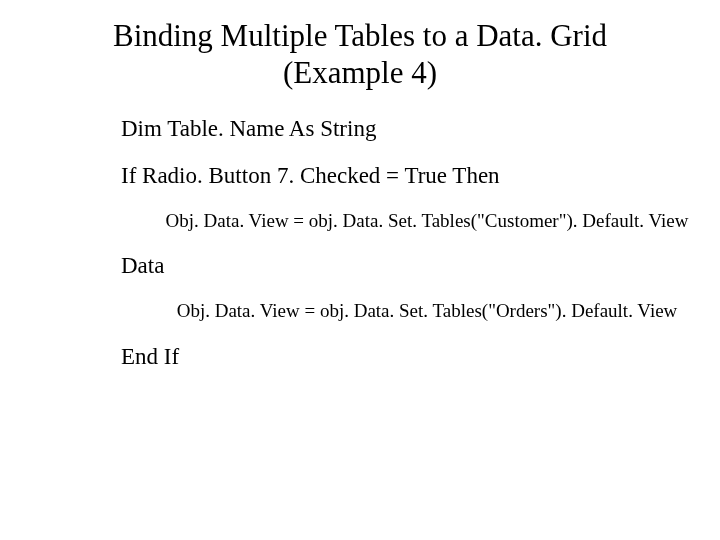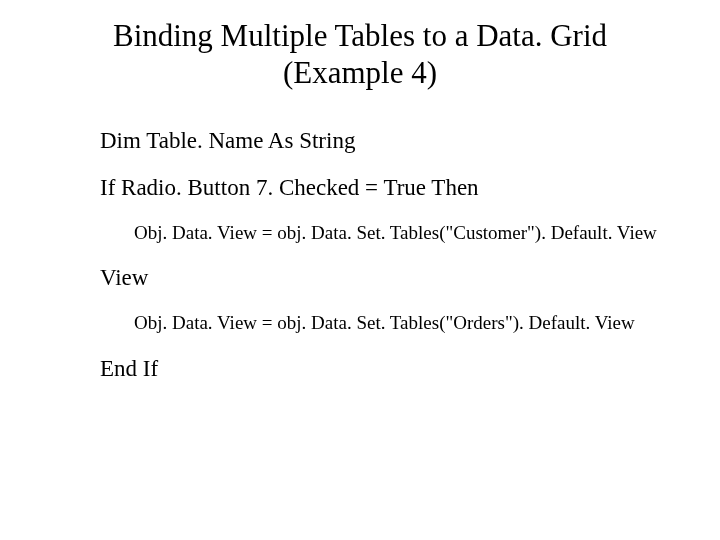--- a/index.html
+++ b/index.html
@@ -22,7 +22,7 @@
     line-height: 1.18;
     text-align: center;
     padding: 0 88px;
-    margin-bottom: 36px;
+    margin-bottom: 24px;
   }
   .body {
     font-size: 23px;

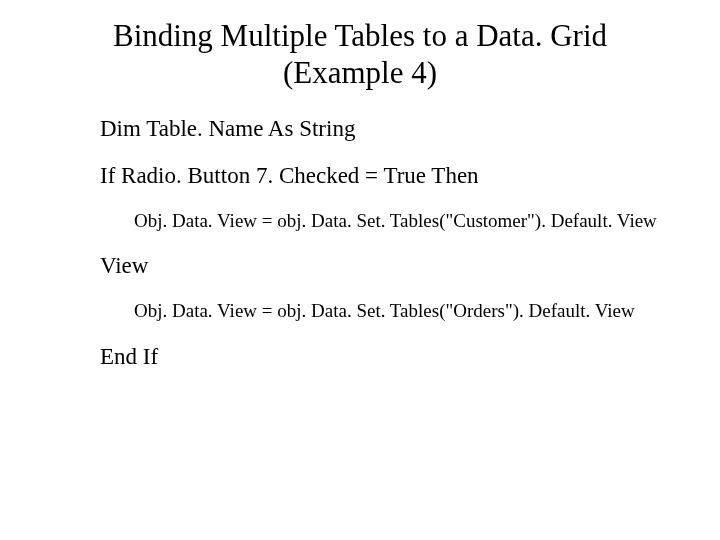--- a/index.html
+++ b/index.html
@@ -29,7 +29,7 @@
     line-height: 1.25;
   }
   .l0 { padding-left: 48px; margin-bottom: 18px; }
-  .l1 { padding-left: 100px; margin-bottom: 18px; }
+  .l1 { padding-left: 100px; margin-bottom: 18px; margin-left: 21px; }
   .l2 { padding-left: 134px; margin-bottom: 20px; font-size: 19px; }
 </style>
 </head>

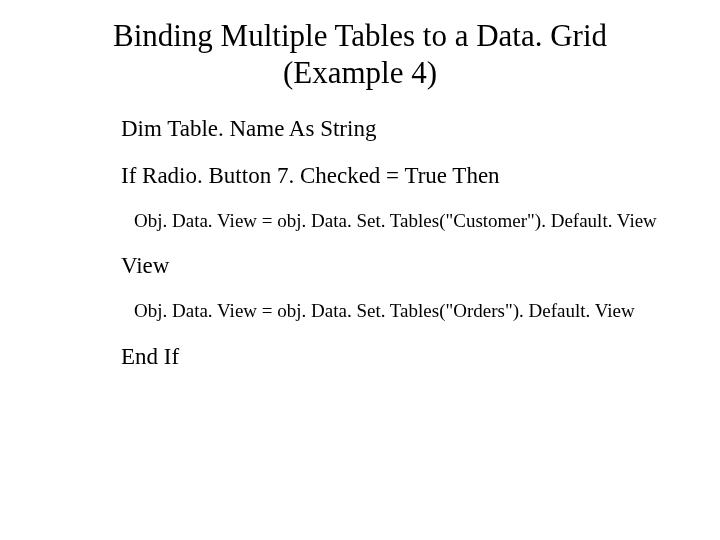--- a/index.html
+++ b/index.html
@@ -30,7 +30,7 @@
   }
   .l0 { padding-left: 48px; margin-bottom: 18px; }
   .l1 { padding-left: 100px; margin-bottom: 18px; margin-left: 21px; }
-  .l2 { padding-left: 134px; margin-bottom: 20px; font-size: 19px; }
+  .l2 { padding-left: 134px; margin-bottom: 20px; font-size: 19px; text-align: center; }
 </style>
 </head>
 <body>

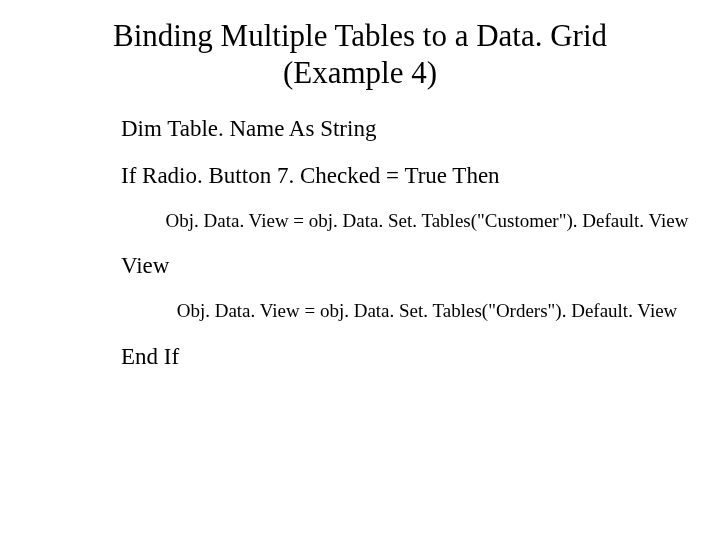--- a/index.html
+++ b/index.html
@@ -45,7 +45,7 @@
     <div class="l1">Dim Table. Name As String</div>
     <div class="l1">If Radio. Button 7. Checked = True Then</div>
     <div class="l2">Obj. Data. View = obj. Data. Set. Tables("Customer"). Default. View</div>
-    <div class="l1">View</div>
+    <div class="l1">Data</div>
     <div class="l2">Obj. Data. View = obj. Data. Set. Tables("Orders"). Default. View</div>
     <div class="l1">End If</div>
   </div>

